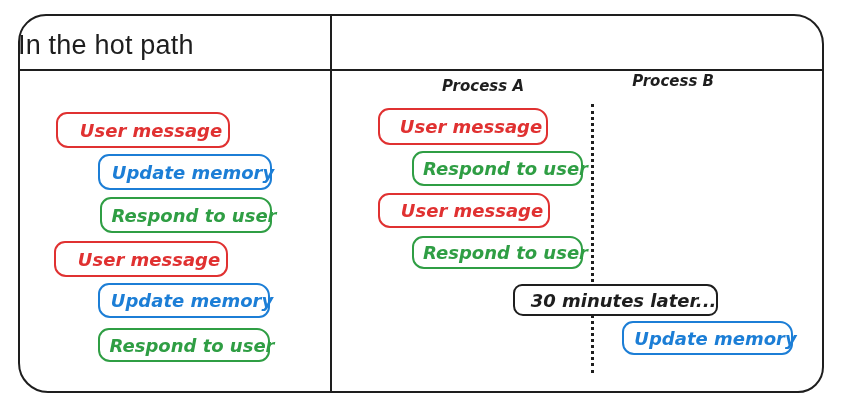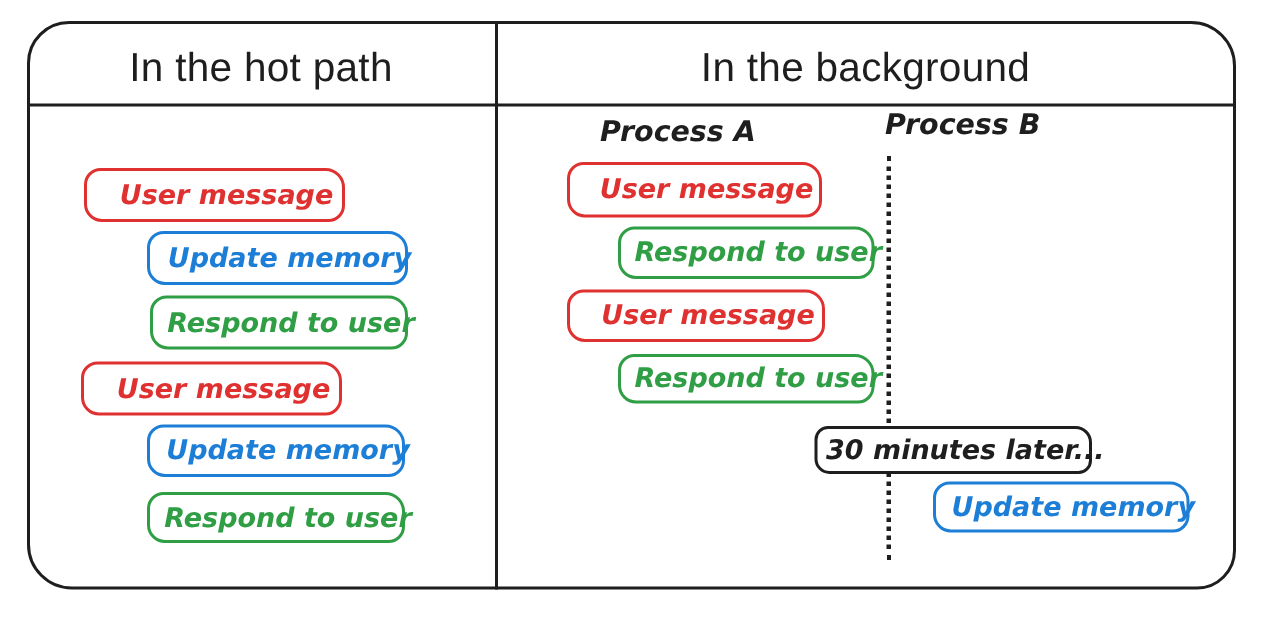--- a/index.html
+++ b/index.html
@@ -49,7 +49,7 @@
     top: 27px;
     height: 36px;
     line-height: 36px;
-    text-align: center;
+    text-align: left;
     font-size: 27px;
     font-weight: 500;
     color: #1e1e1e;

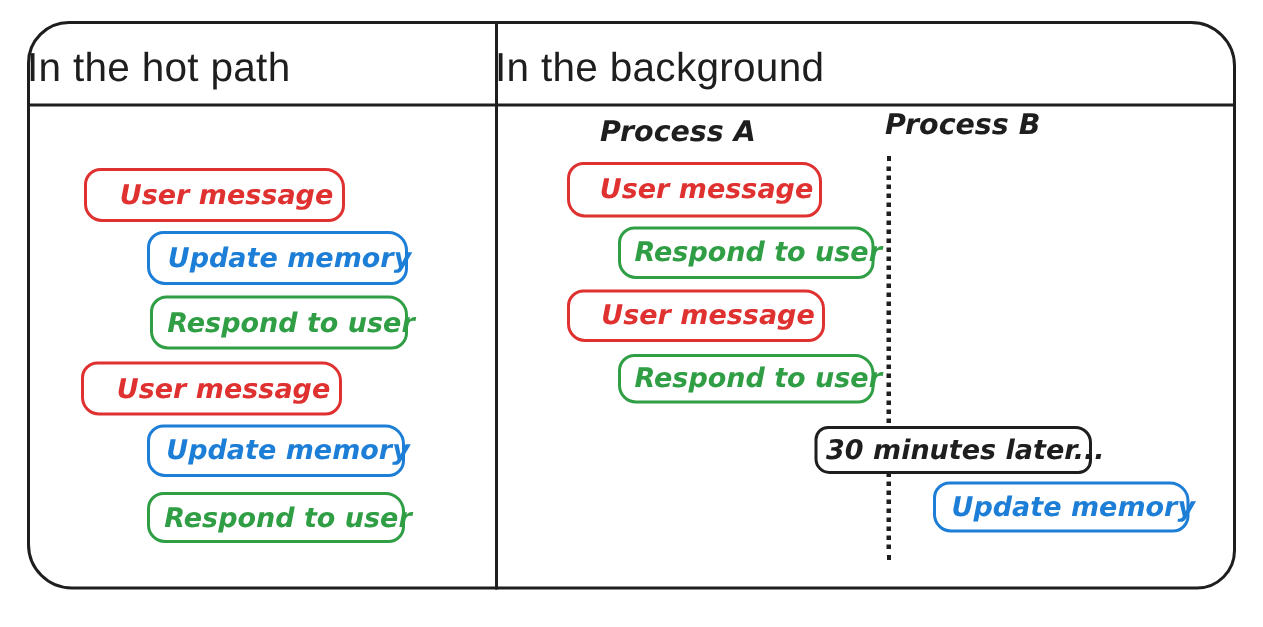--- a/index.html
+++ b/index.html
@@ -127,7 +127,6 @@
 
   <div class="panel-title left">In the hot path</div>
 
-  <div class="panel-title right">In the background</div>
 
   <div class="box hand hp-1" style="border-color: rgb(224, 49, 49); color: rgb(224, 49, 49);">User message</div>
   <div class="box hand hp-2" style="border-color: rgb(28, 126, 214); color: rgb(28, 126, 214);">Update memory</div>

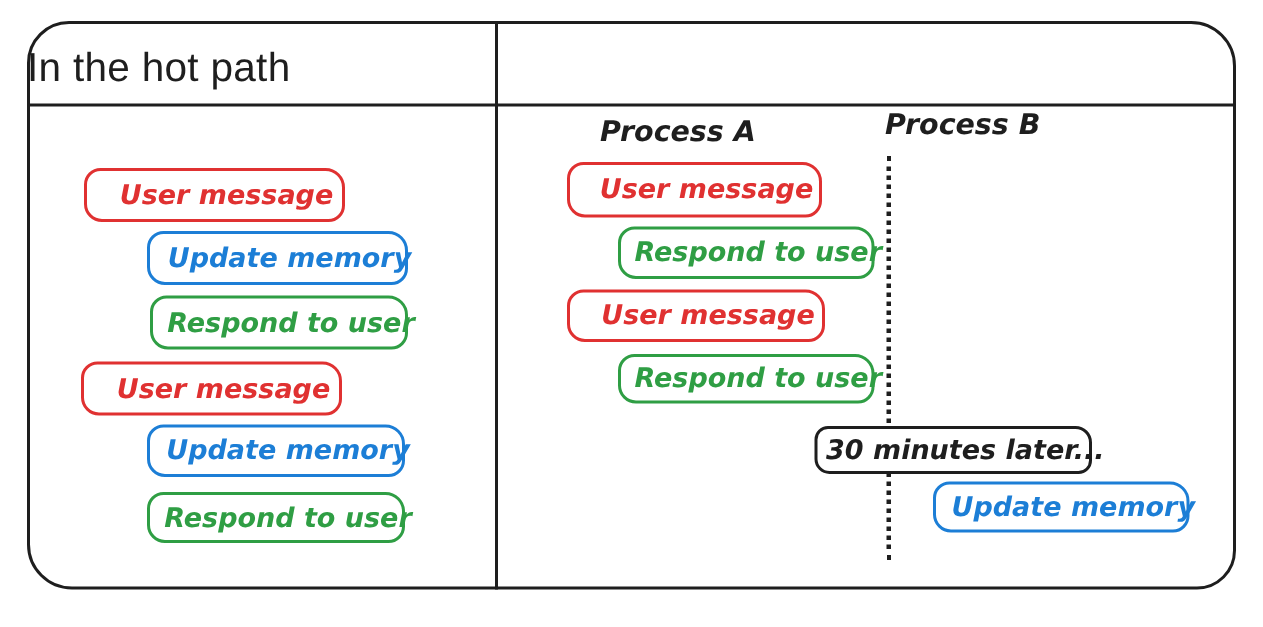--- a/index.html
+++ b/index.html
@@ -65,9 +65,9 @@
   }
   .process-label {
     position: absolute;
-    font-size: 19px;
+    font-size: 15px;
     color: #1e1e1e;
-    text-align: left;
+    text-align: right;
     z-index: 2;
     font-style: italic;
   }

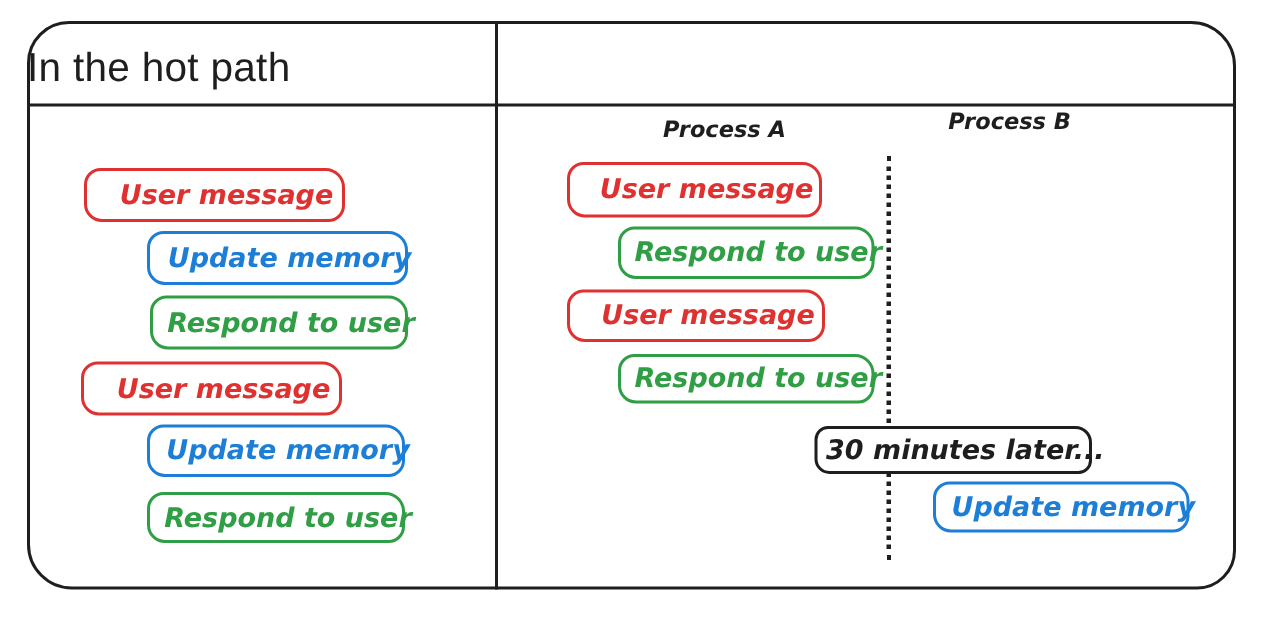--- a/index.html
+++ b/index.html
@@ -113,7 +113,7 @@
   .bg-2 { left: 412px; top: 151px; width: 171px; height: 35px; }
   .bg-3 { left: 378px; top: 193px; width: 172px; height: 35px; }
   .bg-4 { left: 412px; top: 236px; width: 171px; height: 33px; }
-  .bg-timer { left: 543px; top: 284px; width: 185px; height: 32px; border-radius: 9px 11px 9px 10px; }
+  .bg-timer { left: 513px; top: 284px; width: 205px; height: 32px; border-radius: 9px 11px 9px 10px; }
   .bg-5 { left: 622px; top: 321px; width: 171px; height: 34px; }
 </style>
 </head>

